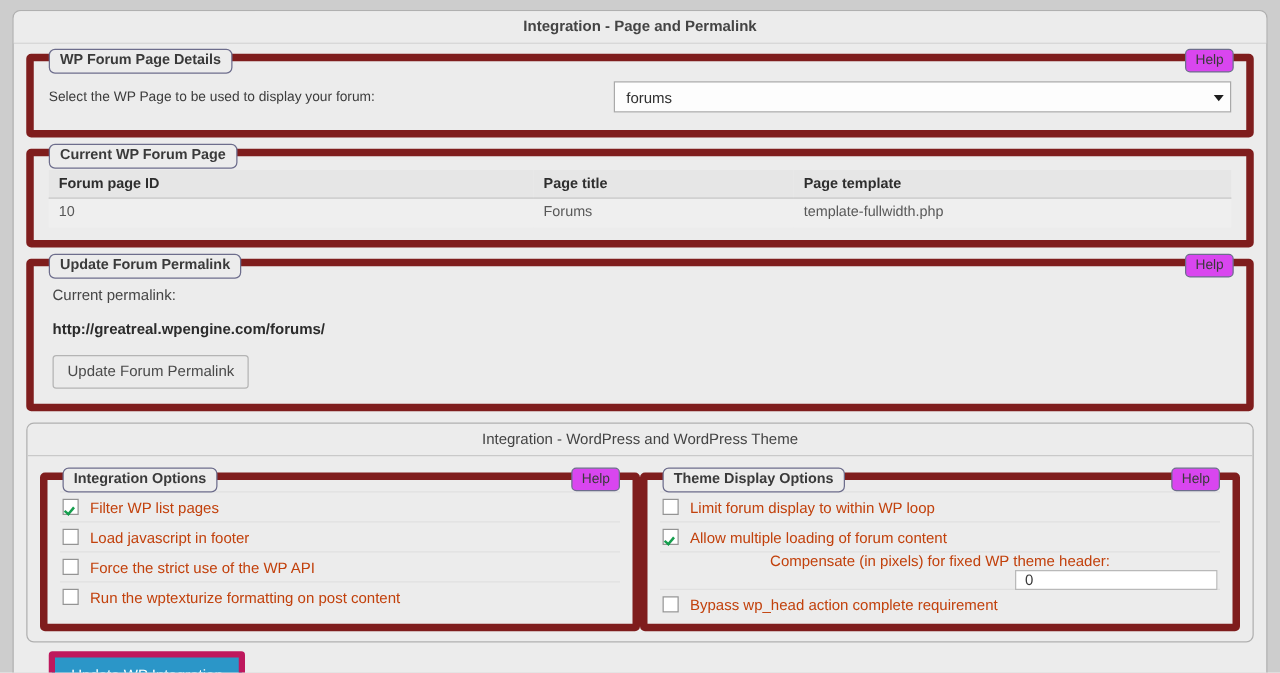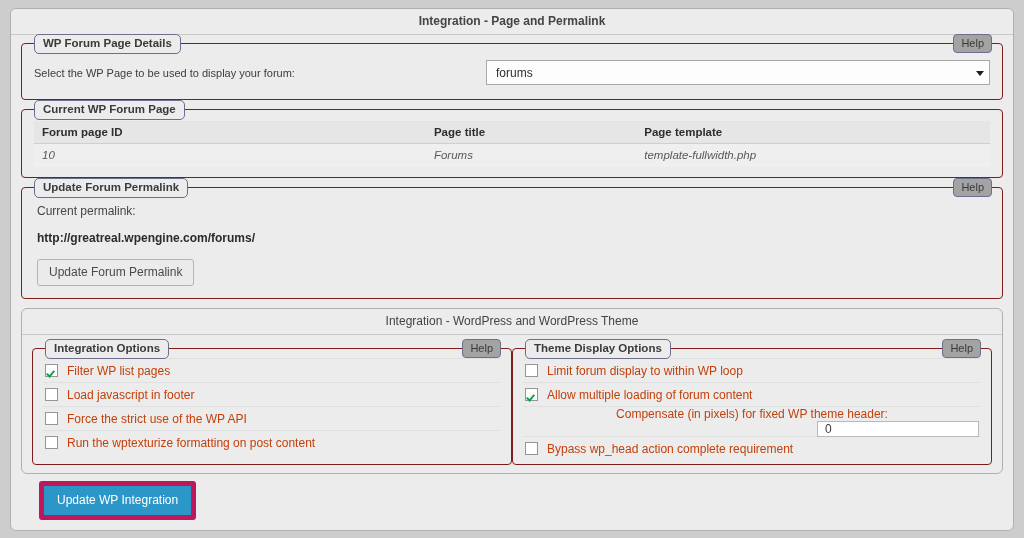--- a/index.html
+++ b/index.html
@@ -48,7 +48,7 @@
   
   .fs {
     position: relative;
-    border: 1px solid #7f1d1d;
+    border: 6px solid #7f1d1d;
     border-radius: 4px;
     margin: 0 0 9px 0;
     padding: 10px 12px 10px 12px;

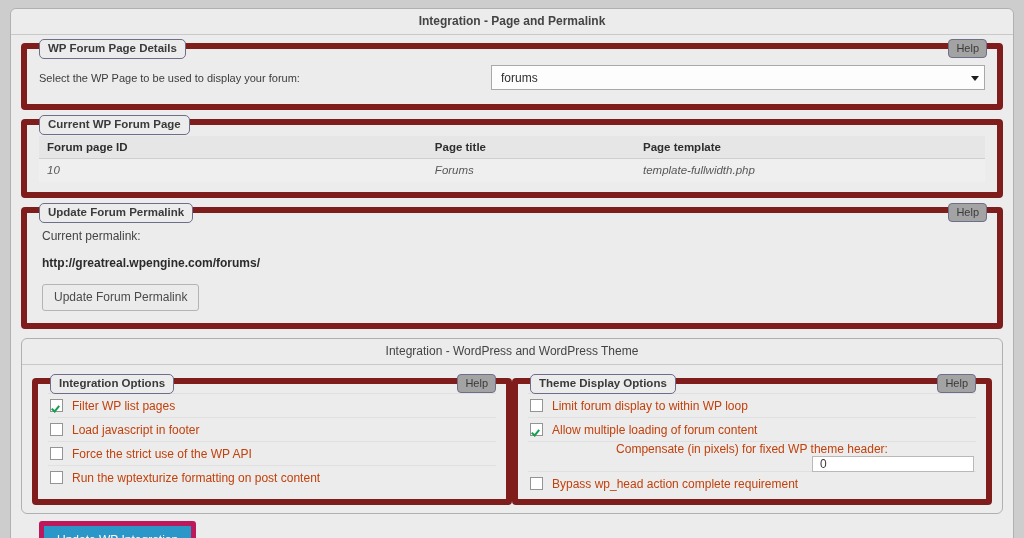--- a/index.html
+++ b/index.html
@@ -73,7 +73,7 @@
     position: absolute;
     top: -10px;
     right: 10px;
-    background: #a3a3a3;
+    background: #d946ef;
     border: 1px solid #6d6d8c;
     border-radius: 4px;
     padding: 2px 7px 3px 7px;

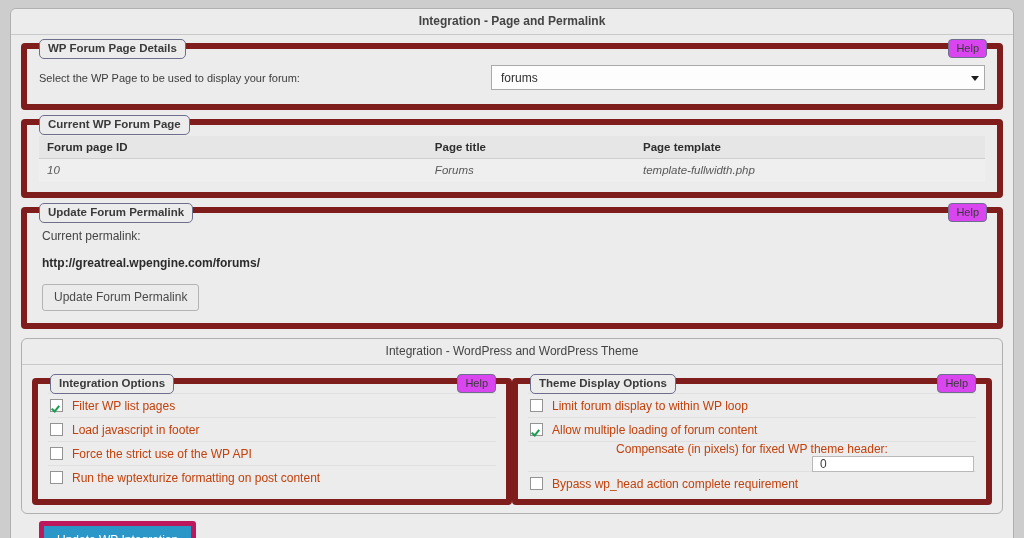--- a/index.html
+++ b/index.html
@@ -141,7 +141,6 @@
     color: #585858;
     background: #efefef;
     padding: 5px 6px 6px 8px;
-    font-style: italic;
   }
   .col-1 { width: 41%; }
   .col-2 { width: 22%; }

